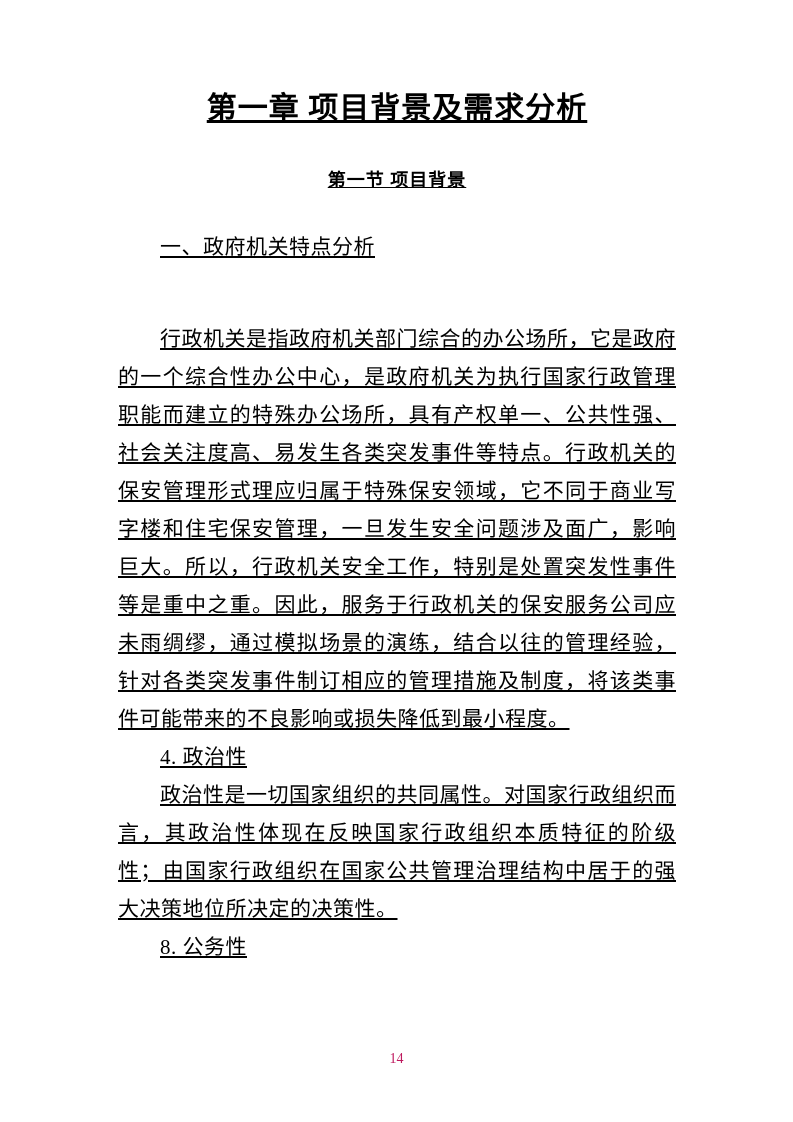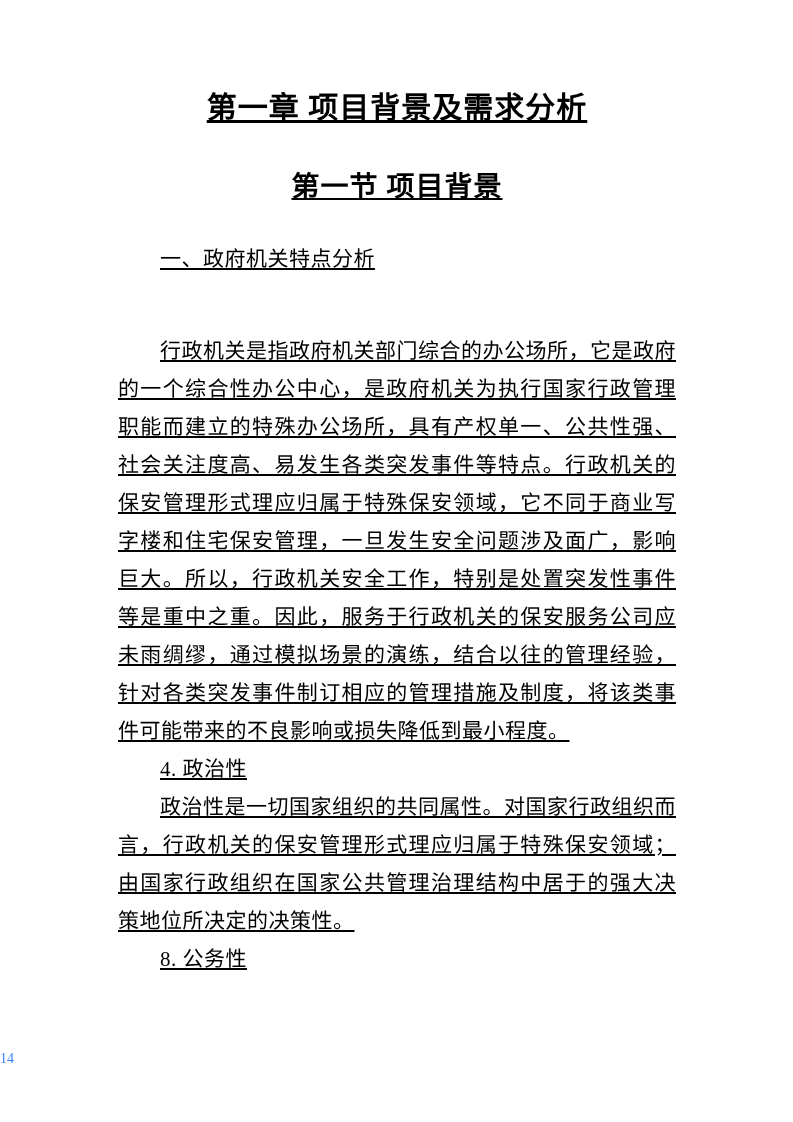--- a/index.html
+++ b/index.html
@@ -31,7 +31,7 @@
     }
     .section-title {
       margin: 44px 0 0 0;
-      font-size: 28px;
+      font-size: 18px;
       line-height: 1.2;
       font-weight: bold;
       text-align: center;

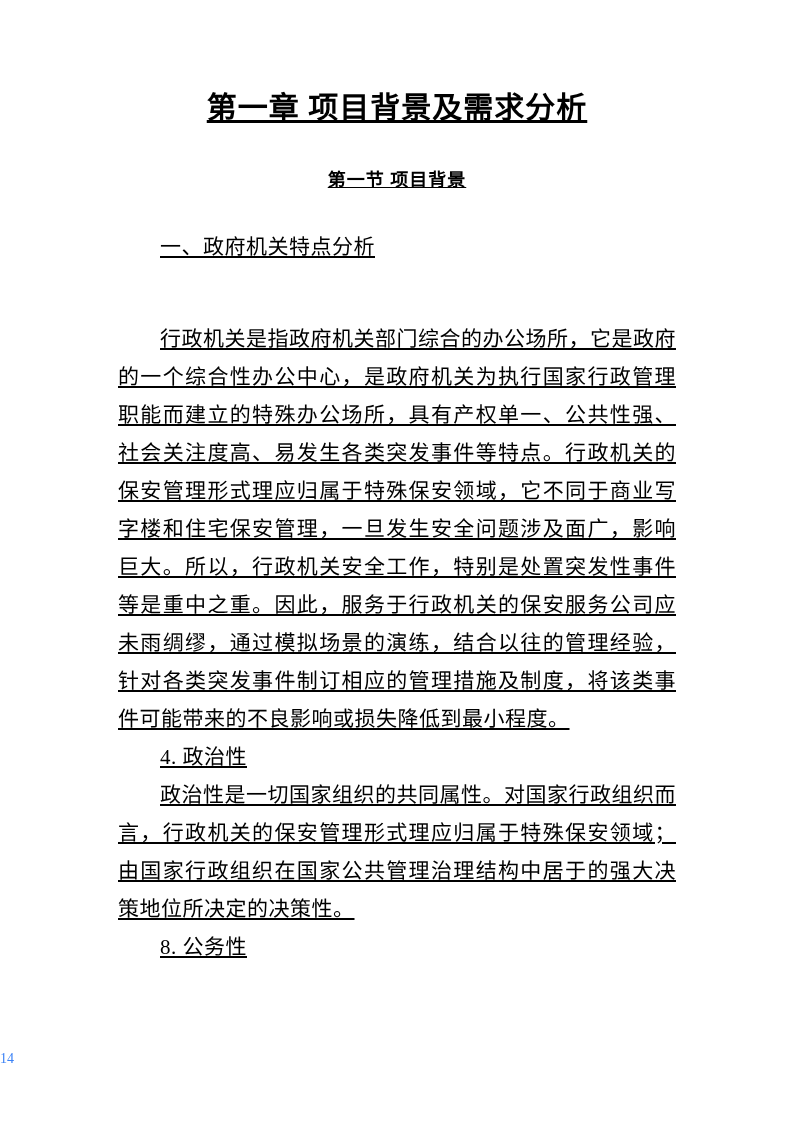--- a/index.html
+++ b/index.html
@@ -77,7 +77,7 @@
 
   <p class="body-text">4. 政治性</p>
 
-  <p class="body-text">政治性是一切国家组织的共同属性。对国家行政组织而言，行政机关的保安管理形式理应归属于特殊保安领域；由国家行政组织在国家公共管理治理结构中居于的强大决策地位所决定的决策性。</p>
+  <p class="body-text">政治性是一切国家组织的共同属性。对国家行政组织而言，其政治性体现在反映国家行政组织本质特征的阶级性；由国家行政组织在国家公共管理治理结构中居于的强大决策地位所决定的决策性。</p>
 
   <p class="body-text">8. 公务性</p>
 

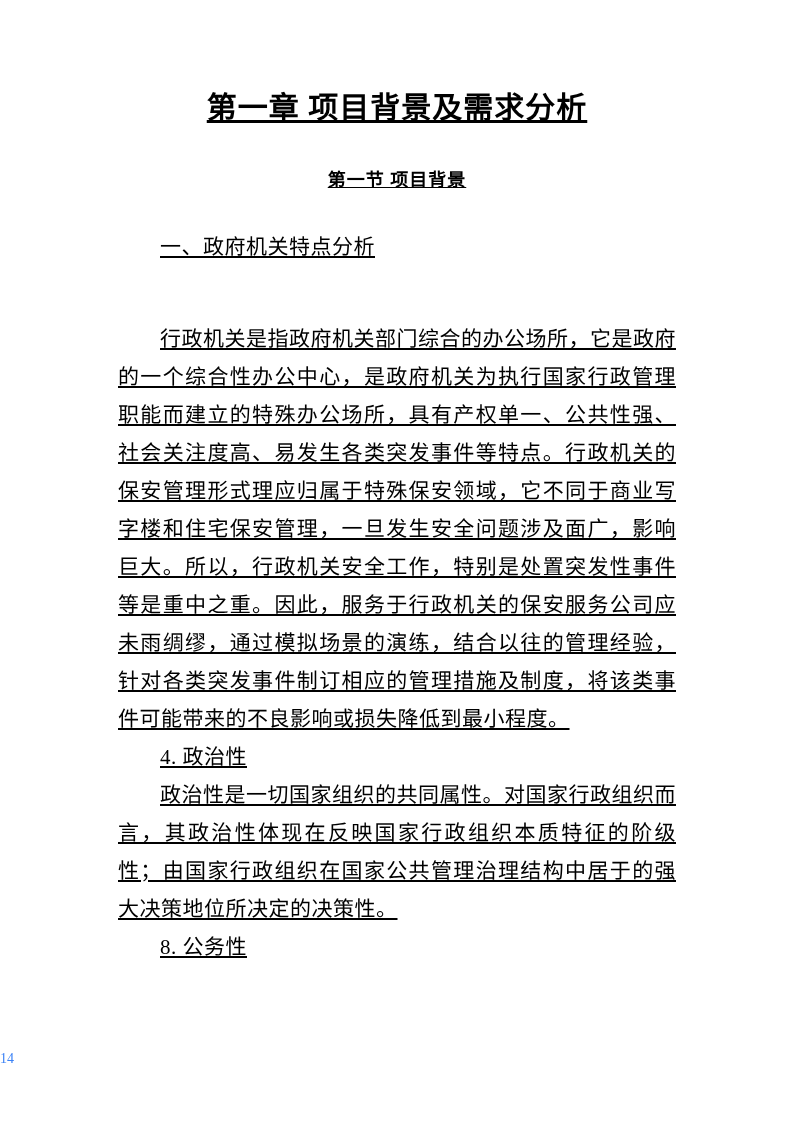--- a/index.html
+++ b/index.html
@@ -57,9 +57,10 @@
       left: 0;
       right: 0;
       bottom: 56px;
+      text-align: center;
       font-size: 14px;
       line-height: 1;
-      color: #3b82f6;
+      color: #be185d;
     }
   </style>
 </head>

